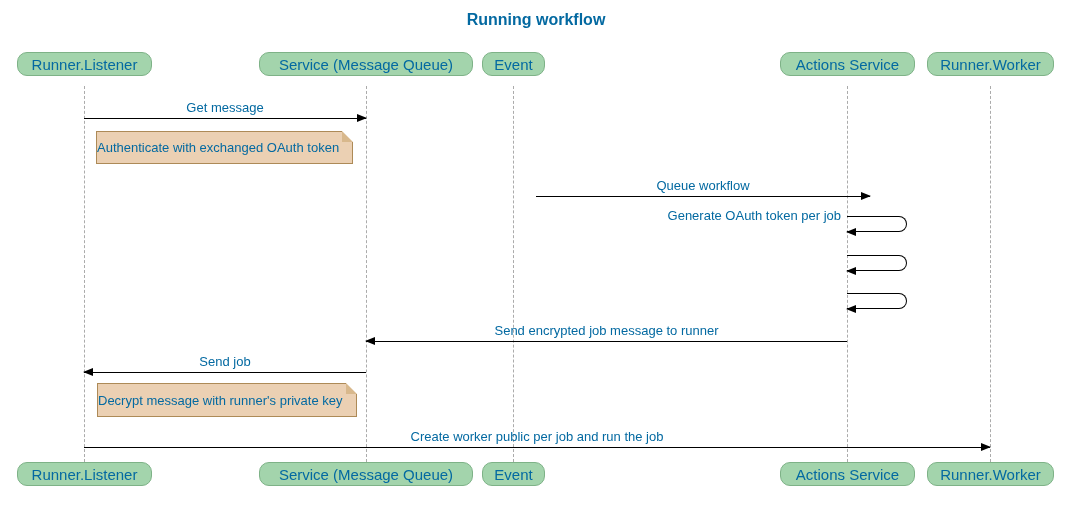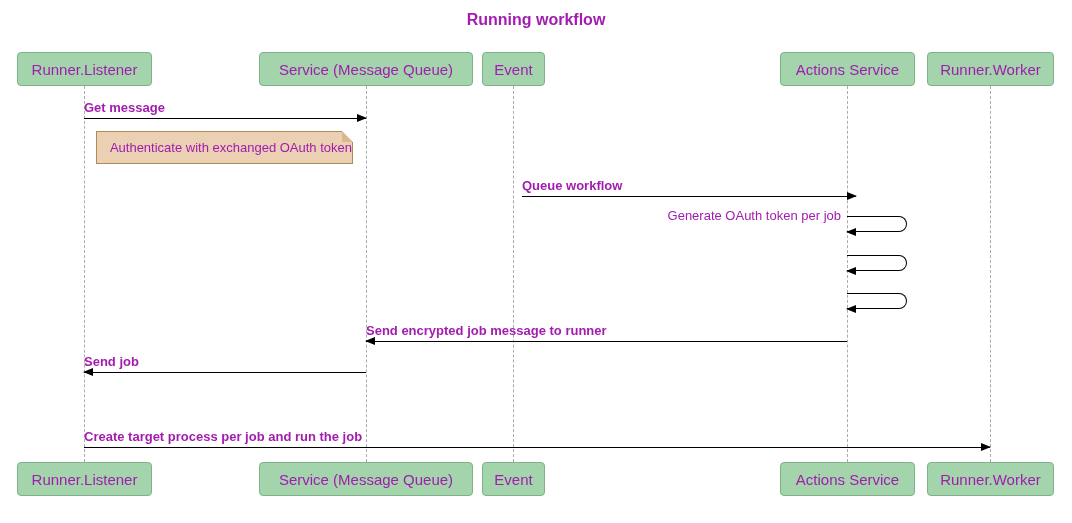--- a/index.html
+++ b/index.html
@@ -9,7 +9,7 @@
     height: 523px;
     background: #ffffff;
     font-family: "Liberation Sans", sans-serif;
-    color: #a21caf;
+    color: #0369a1;
     overflow: hidden;
   }
   .title {

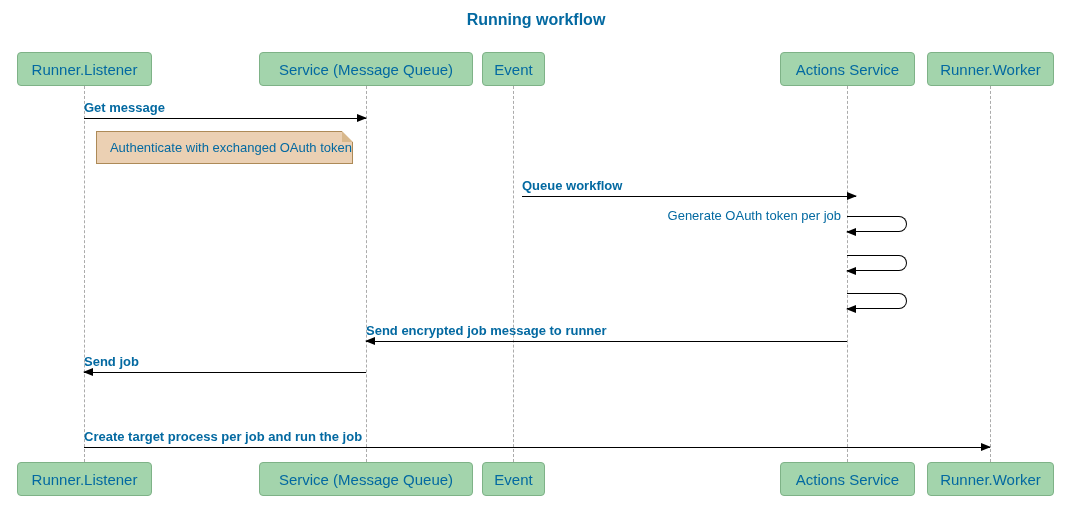--- a/index.html
+++ b/index.html
@@ -28,10 +28,10 @@
   }
   .actor {
     position: absolute;
-    height: 34px;
+    height: 24px;
     background: var(--actor-fill, #A3D4AC);
     border: 1px solid var(--actor-border, #7EB287);
-    border-radius: 4px;
+    border-radius: 10px;
     display: flex;
     align-items: center;
     justify-content: center;

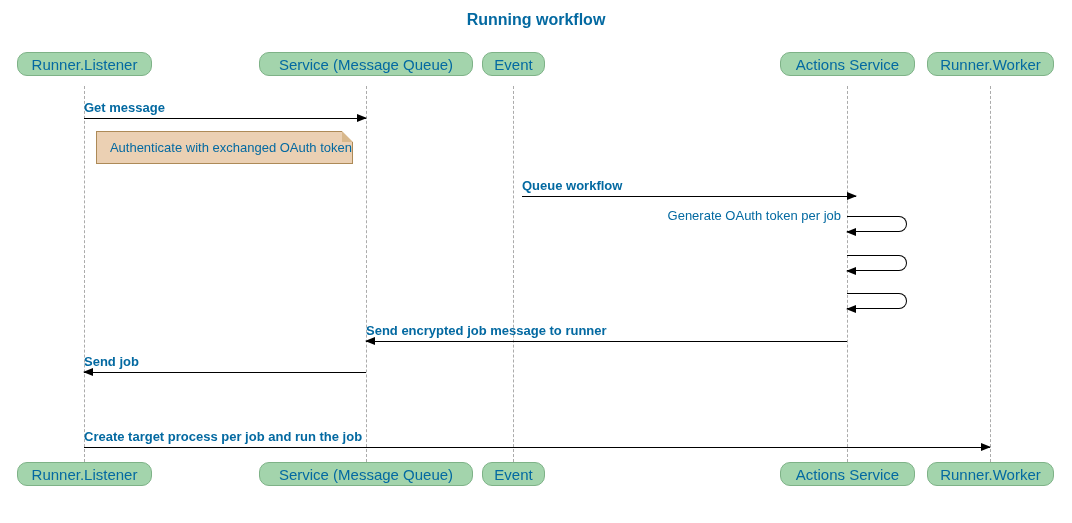--- a/index.html
+++ b/index.html
@@ -44,8 +44,8 @@
   .mlabel {
     font-size: 13px;
     line-height: 14px;
+    text-align: center;
     white-space: nowrap;
-    font-weight: bold;
   }
   .mline {
     position: relative;

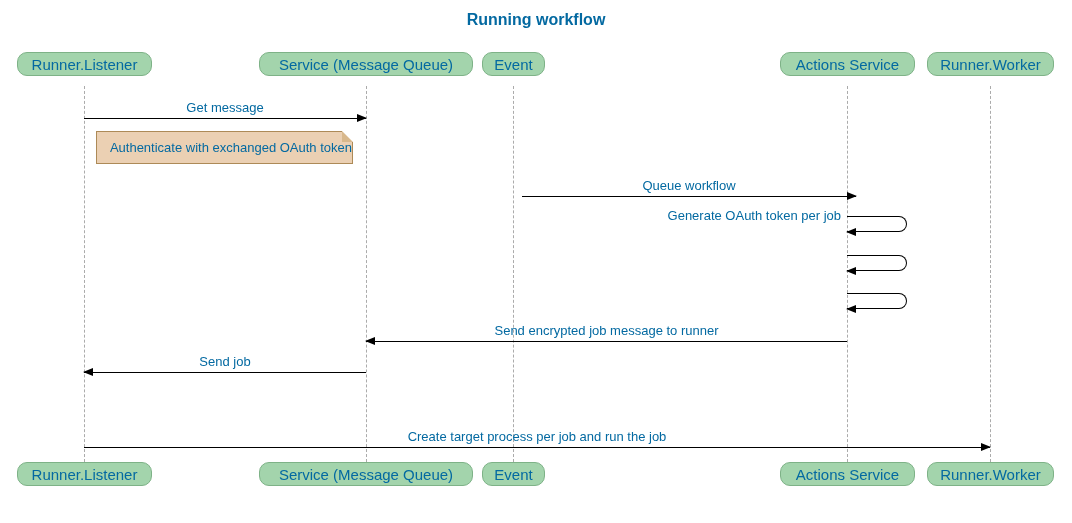--- a/index.html
+++ b/index.html
@@ -105,7 +105,7 @@
     border: 1px solid var(--note-border, #AD8A57);
     display: flex;
     align-items: center;
-    justify-content: flex-end;
+    justify-content: flex-start;
     font-size: 13px;
     white-space: nowrap;
     box-sizing: border-box;

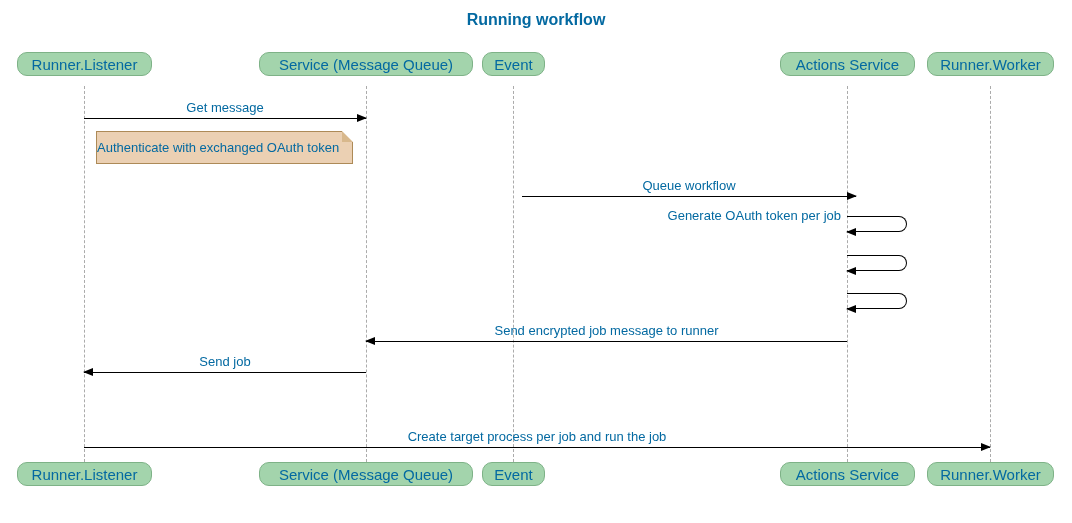--- a/index.html
+++ b/index.html
@@ -158,7 +158,7 @@
     <span class="fold"></span>
   </div>
 
-  <div class="msg" style="left:522px;top:179px;width:334px">
+  <div class="msg" style="left:536px;top:179px;width:334px">
     <div class="mlabel">Queue workflow</div>
     <div class="mline arr-r"></div>
   </div>

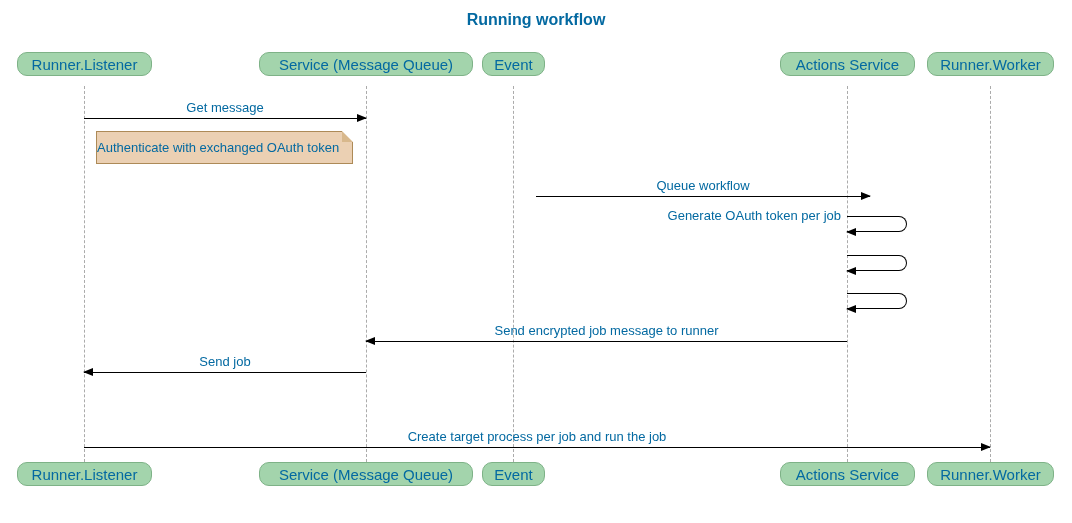--- a/index.html
+++ b/index.html
@@ -180,6 +180,10 @@
     <div class="mline arr-l"></div>
   </div>
 
+  <div class="note" style="left:97px;top:383px;width:260px;height:34px">
+    <span>Decrypt message with runner's private key</span>
+    <span class="fold"></span>
+  </div>
 
   <div class="msg" style="left:84px;top:430px;width:906px">
     <div class="mlabel">Create target process per job and run the job</div>

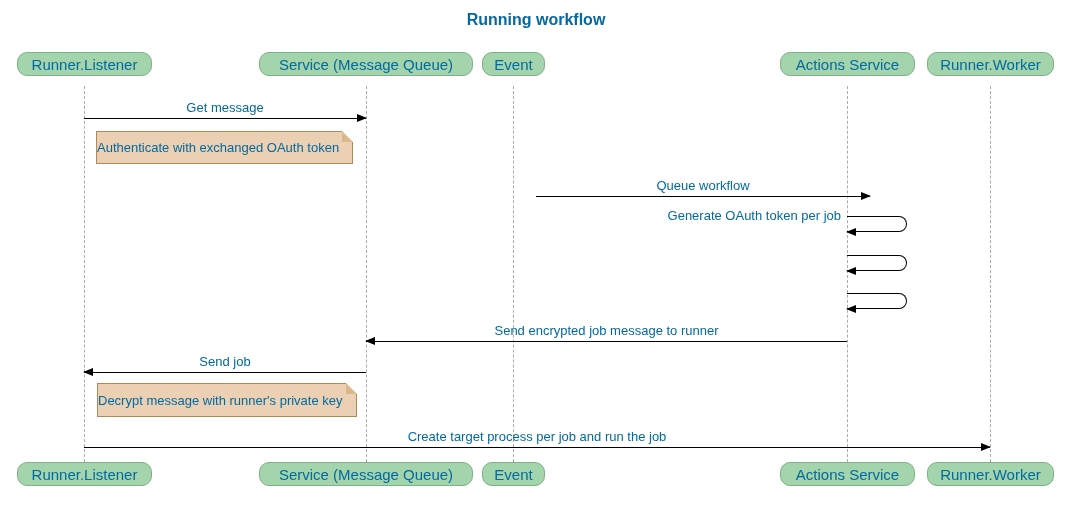--- a/index.html
+++ b/index.html
@@ -186,7 +186,7 @@
   </div>
 
   <div class="msg" style="left:84px;top:430px;width:906px">
-    <div class="mlabel">Create target process per job and run the job</div>
+    <div class="mlabel">Create worker public per job and run the job</div>
     <div class="mline arr-r"></div>
   </div>
 

